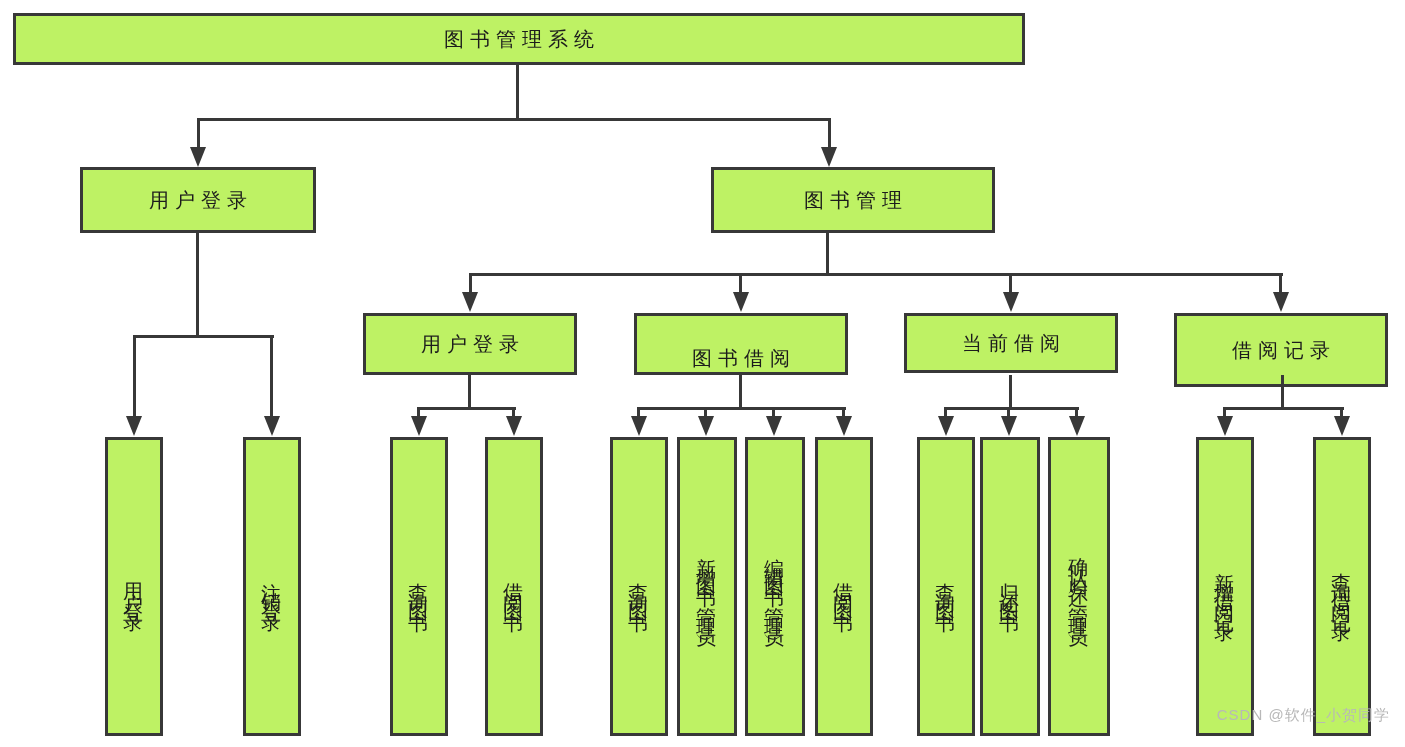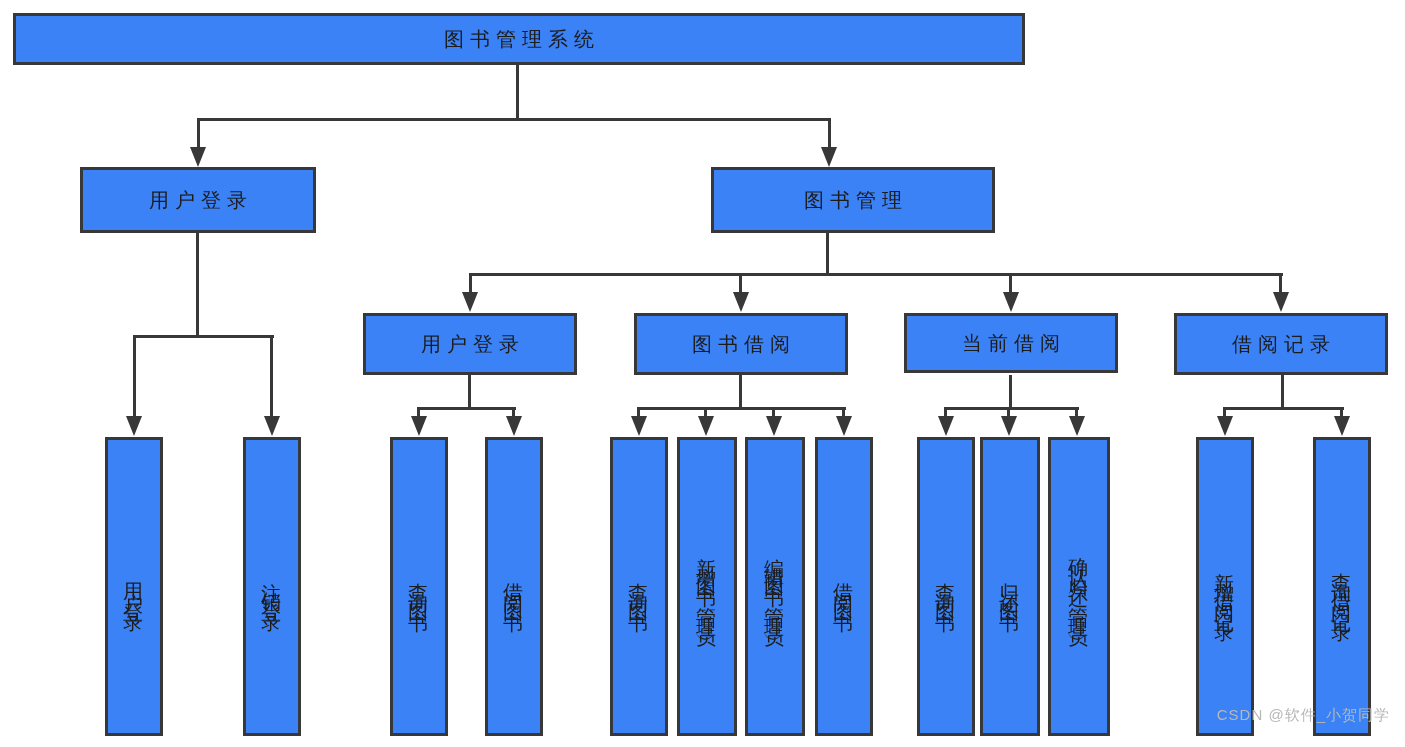--- a/index.html
+++ b/index.html
@@ -20,7 +20,7 @@
   .box{
     position:absolute;
     border:3px solid var(--line);
-    background:#3b82f6;
+    background:#bef264;
     box-sizing:border-box;
     display:flex;align-items:center;justify-content:center;
   }

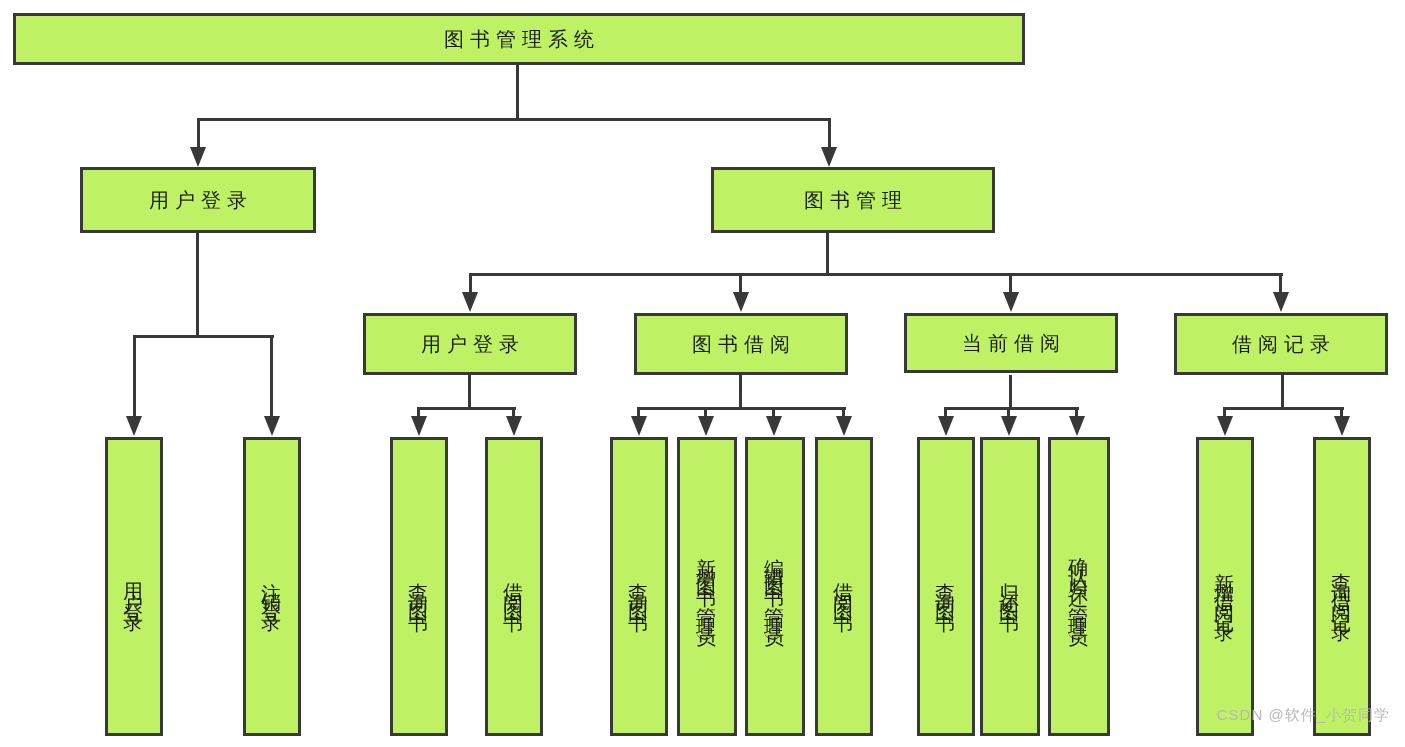--- a/index.html
+++ b/index.html
@@ -105,7 +105,7 @@
   <div class="box" style="left:363px;top:313px;width:214px;height:62px;">
     <span class="hlabel">用户登录</span>
   </div>
-  <div class="box" style="left:634px;top:313px;width:214px;height:62px;">
+  <div class="box" style="left:634px;top:313px;width:214px;height:62px;align-items:flex-end;">
     <span class="hlabel">图书借阅</span>
   </div>
   <div class="box" style="left:904px;top:313px;width:214px;height:60px;">

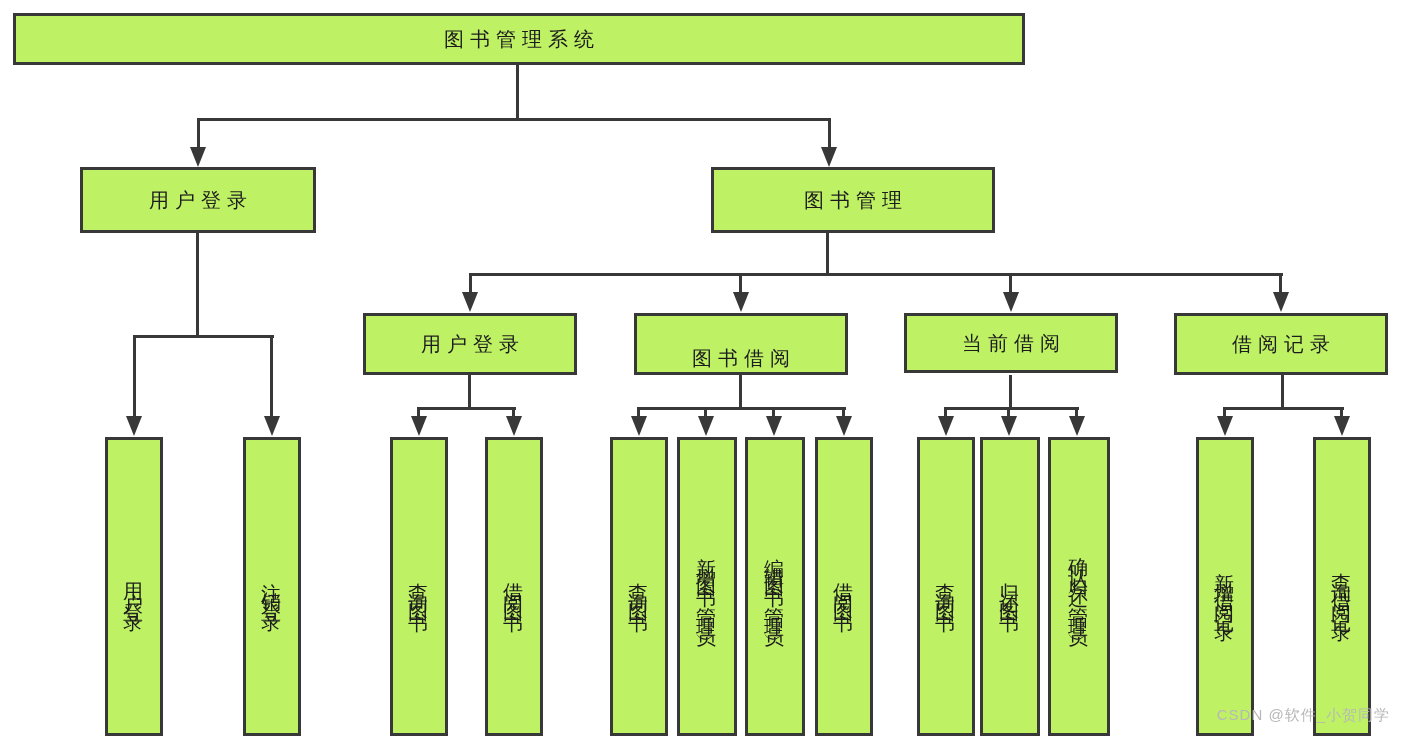--- a/index.html
+++ b/index.html
@@ -111,7 +111,7 @@
   <div class="box" style="left:904px;top:313px;width:214px;height:60px;">
     <span class="hlabel">当前借阅</span>
   </div>
-  <div class="box" style="left:1174px;top:313px;width:214px;height:62px;">
+  <div class="box" style="left:1174px;top:313px;width:214px;height:74px;">
     <span class="hlabel">借阅记录</span>
   </div>
 

